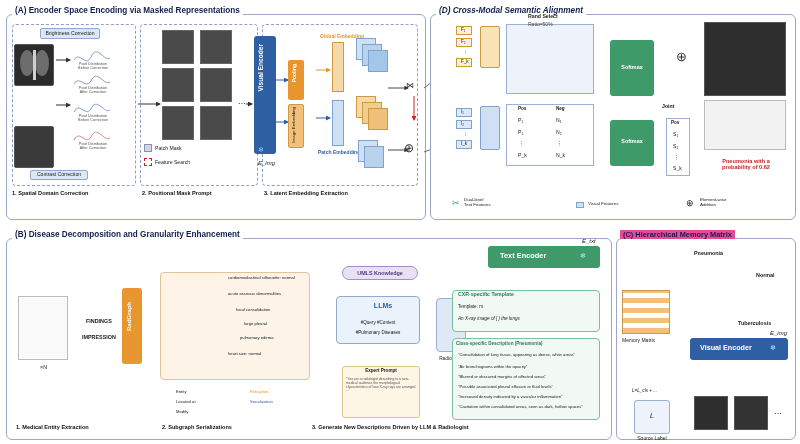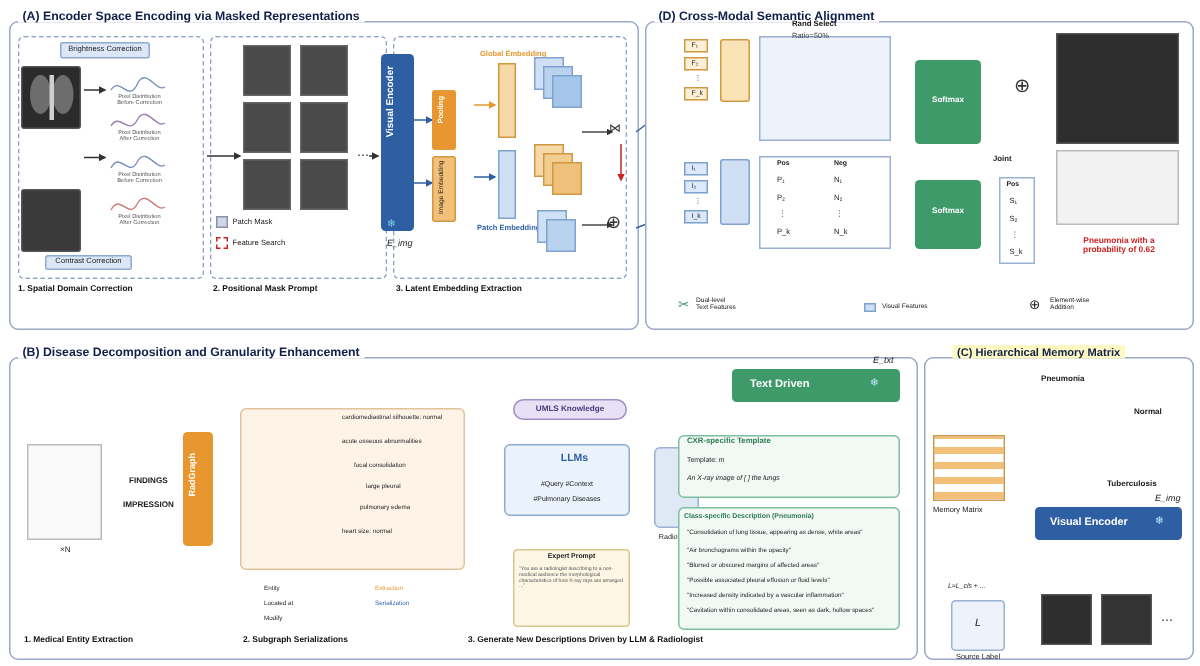--- a/index.html
+++ b/index.html
@@ -159,7 +159,7 @@
 <div class="lbl" style="left:404px;top:142px;font-size:12px;color:#333;">⊕</div>
 
 <div class="panel" style="left:430px;top:14px;width:364px;height:204px;"></div>
-<div class="panel-title" style="left:436px;top:6px;background:#fff;padding:0 3px;">(D) Cross-Modal Semantic Alignment</div>
+<div class="panel-title" style="left:436px;top:6px;background:#fff;padding:0 3px;font-style:italic;">(D) Cross-Modal Semantic Alignment</div>
 
 <div class="box" style="left:456px;top:26px;width:16px;height:9px;background:#fdf0d6;border:1px solid #d09840;"></div>
 <div class="lbl" style="left:461px;top:27px;font-size:4.6px;">F₁</div>

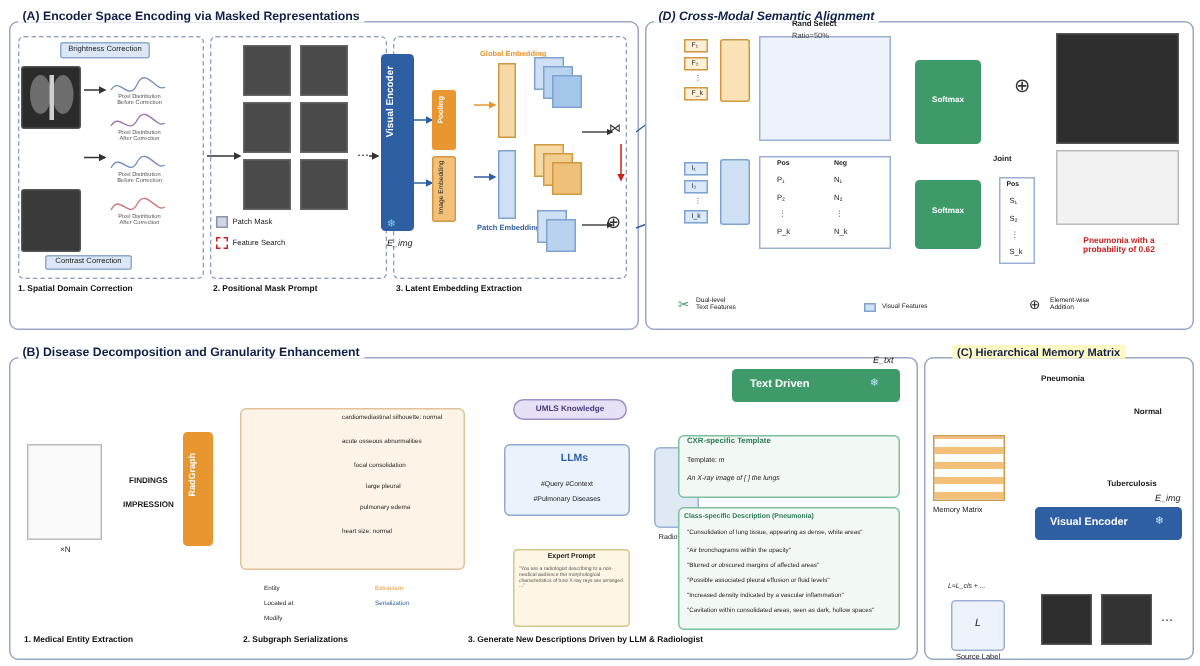--- a/index.html
+++ b/index.html
@@ -290,7 +290,7 @@
 <div class="lbl" style="left:582px;top:238px;font-style:italic;font-size:6px;">E_txt</div>
 
 <div class="panel" style="left:616px;top:238px;width:178px;height:200px;"></div>
-<div class="panel-title" style="left:635px;top:230px;background:#fef9c3;padding:0 3px;font-size:7.4px;">(C) Hierarchical Memory Matrix</div>
+<div class="panel-title" style="left:620px;top:230px;background:#ec4899;padding:0 3px;font-size:7.4px;">(C) Hierarchical Memory Matrix</div>
 
 <div class="lbl" style="left:694px;top:250px;font-weight:bold;font-size:5.4px;">Pneumonia</div>
 <div class="lbl" style="left:756px;top:272px;font-weight:bold;font-size:5.4px;">Normal</div>

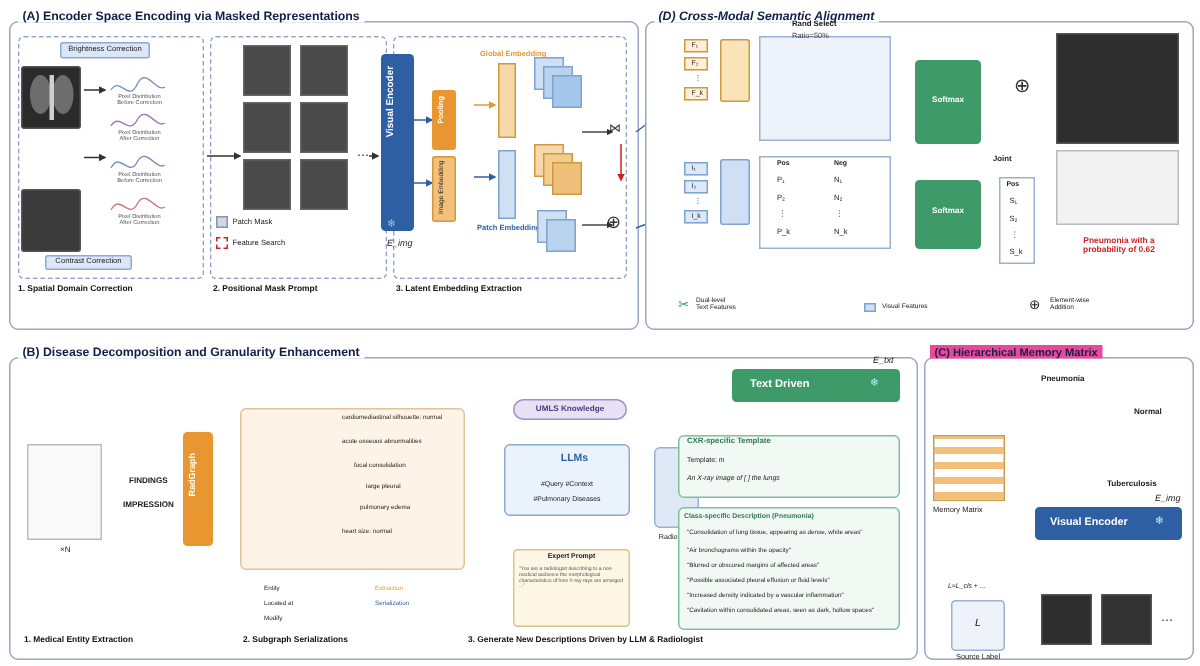--- a/index.html
+++ b/index.html
@@ -285,7 +285,7 @@
 <div class="lbl" style="left:458px;top:405px;width:140px;font-size:4.2px;">"Cavitation within consolidated areas, seen as dark, hollow spaces"</div>
 
 <div class="box" style="left:488px;top:246px;width:112px;height:22px;background:#3f9a6a;border-radius:3px;"></div>
-<div class="lbl" style="left:500px;top:252px;color:#fff;font-weight:bold;font-size:7.4px;">Text  Driven</div>
+<div class="lbl" style="left:500px;top:252px;color:#fff;font-weight:bold;font-size:7.4px;">Text  Encoder</div>
 <div class="lbl" style="left:580px;top:252px;color:#bfe9ff;font-size:7px;">❄</div>
 <div class="lbl" style="left:582px;top:238px;font-style:italic;font-size:6px;">E_txt</div>
 

